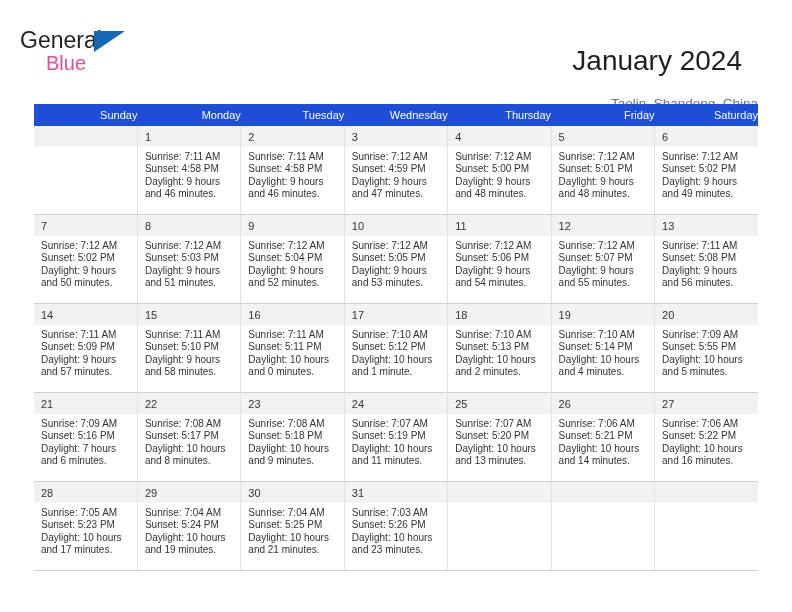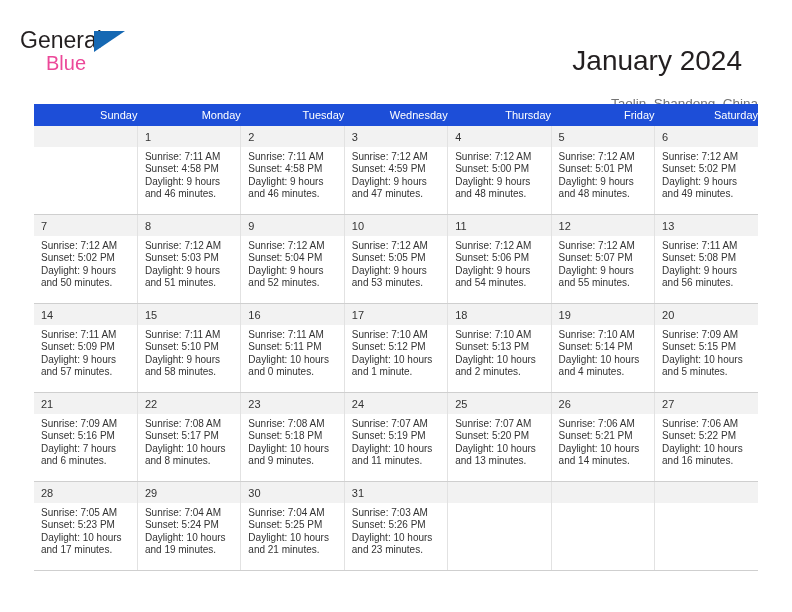--- a/index.html
+++ b/index.html
@@ -347,7 +347,7 @@
             <span class="daynum">20</span>
             <div class="cell-body">
               <div>Sunrise: 7:09 AM</div>
-              <div>Sunset: 5:15 PM</div>
+              <div>Sunset: 5:55 PM</div>
               <div class="daylight-line">Daylight: 10 hours and 5 minutes.</div>
             </div>
           </td>

